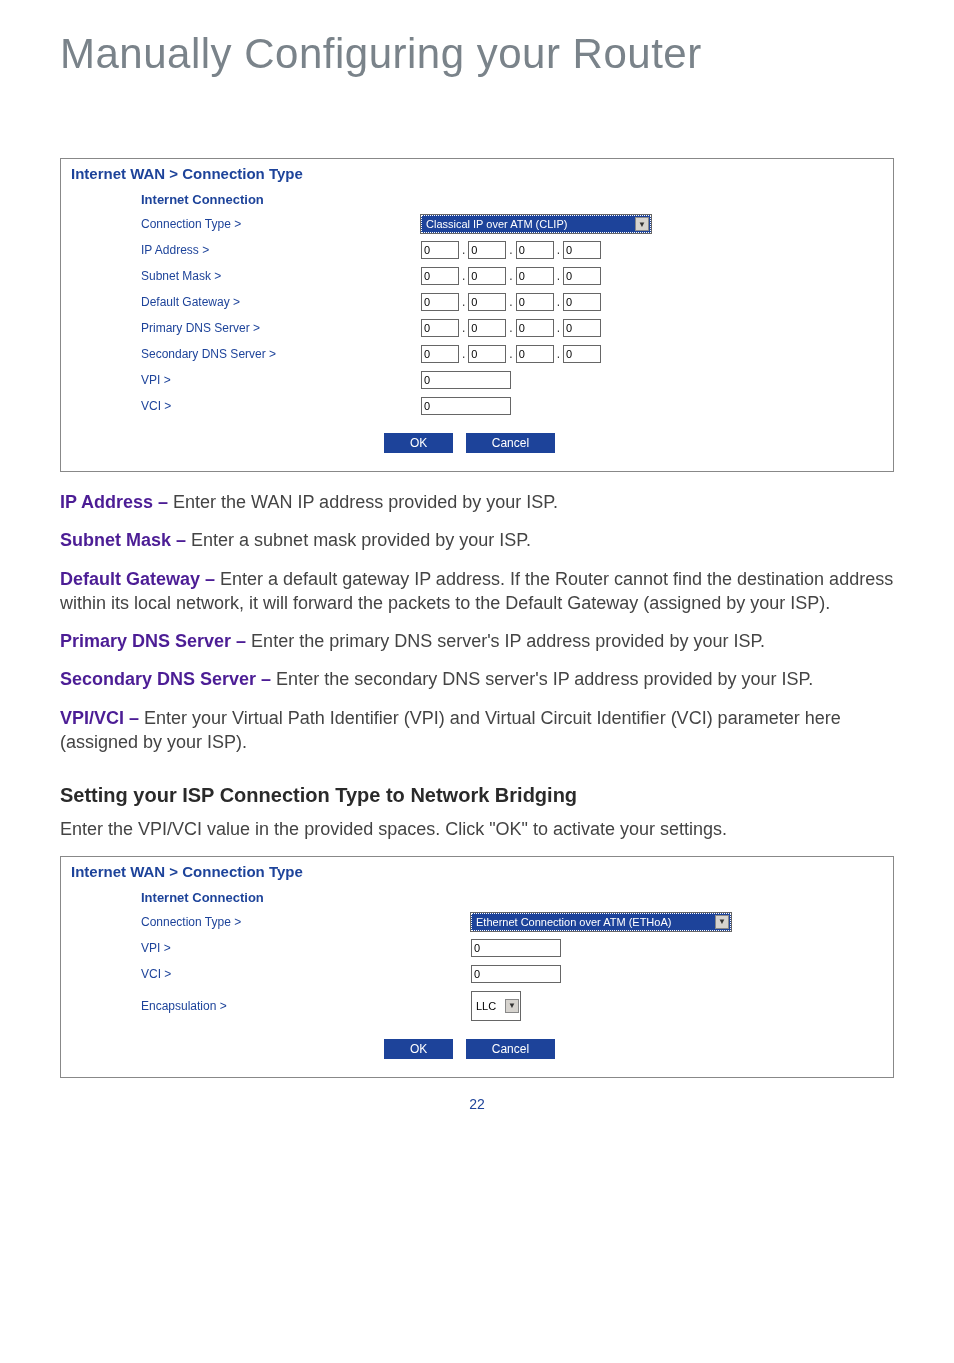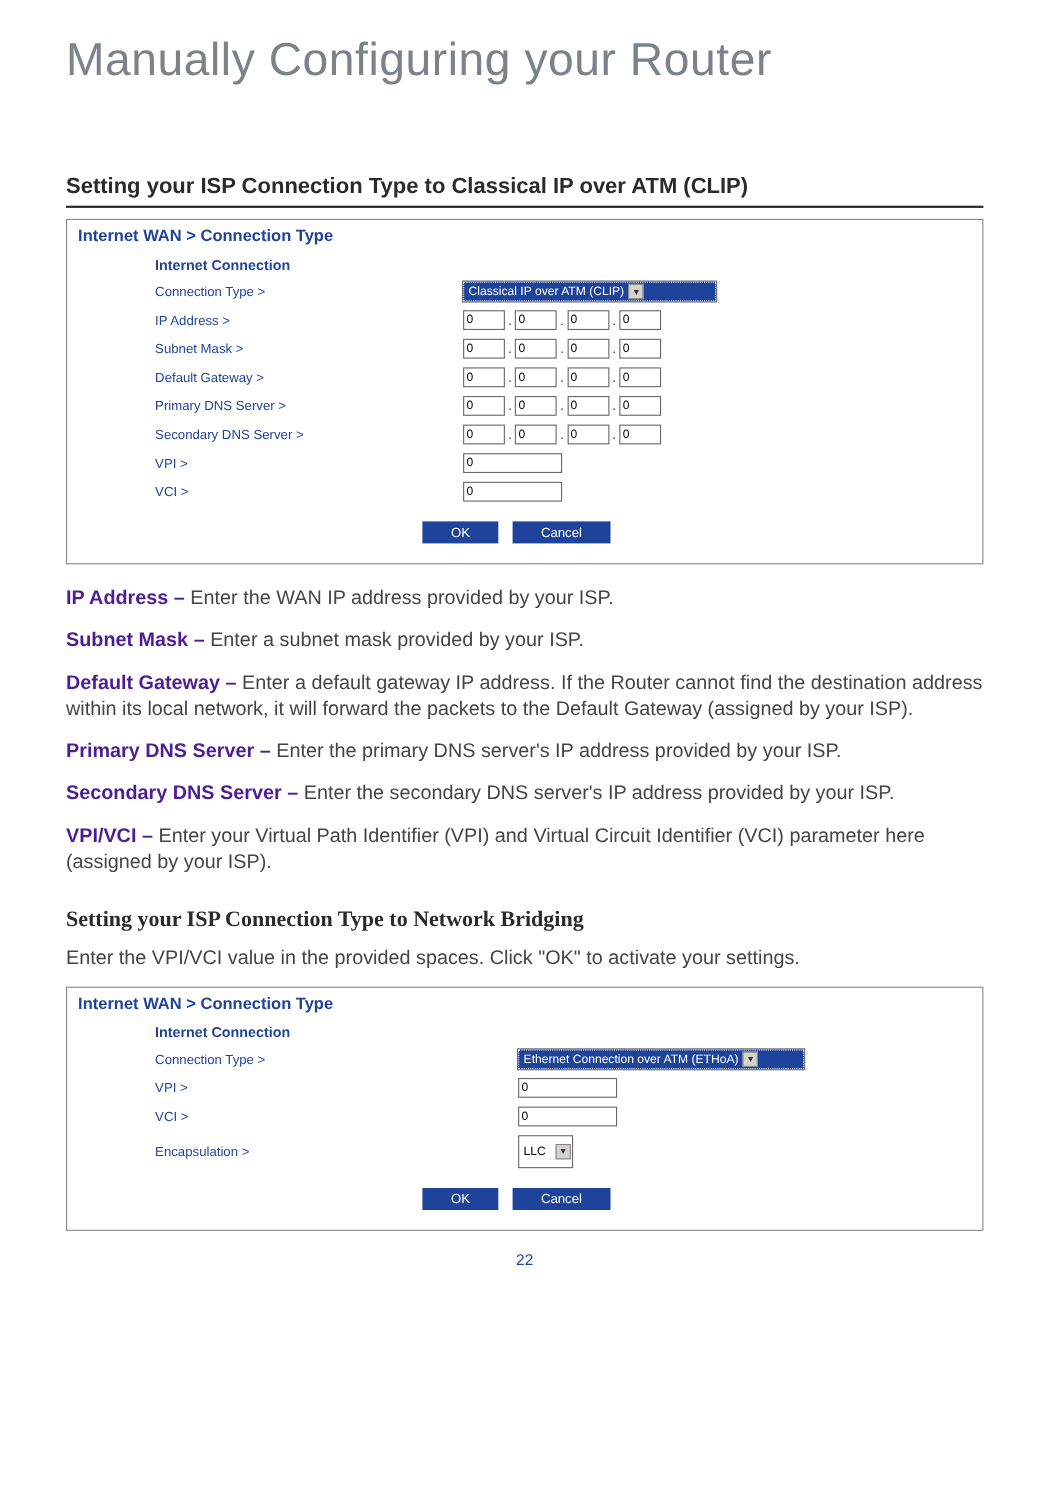--- a/index.html
+++ b/index.html
@@ -155,7 +155,6 @@
 <div class="page">
   <h1 class="title-main">Manually Configuring your Router</h1>
 
-  <h2 class="section-heading">Setting your ISP Connection Type to Classical IP over ATM (CLIP)</h2>
 
   <div class="panel">
     <div class="breadcrumb">Internet WAN &gt; Connection Type</div>

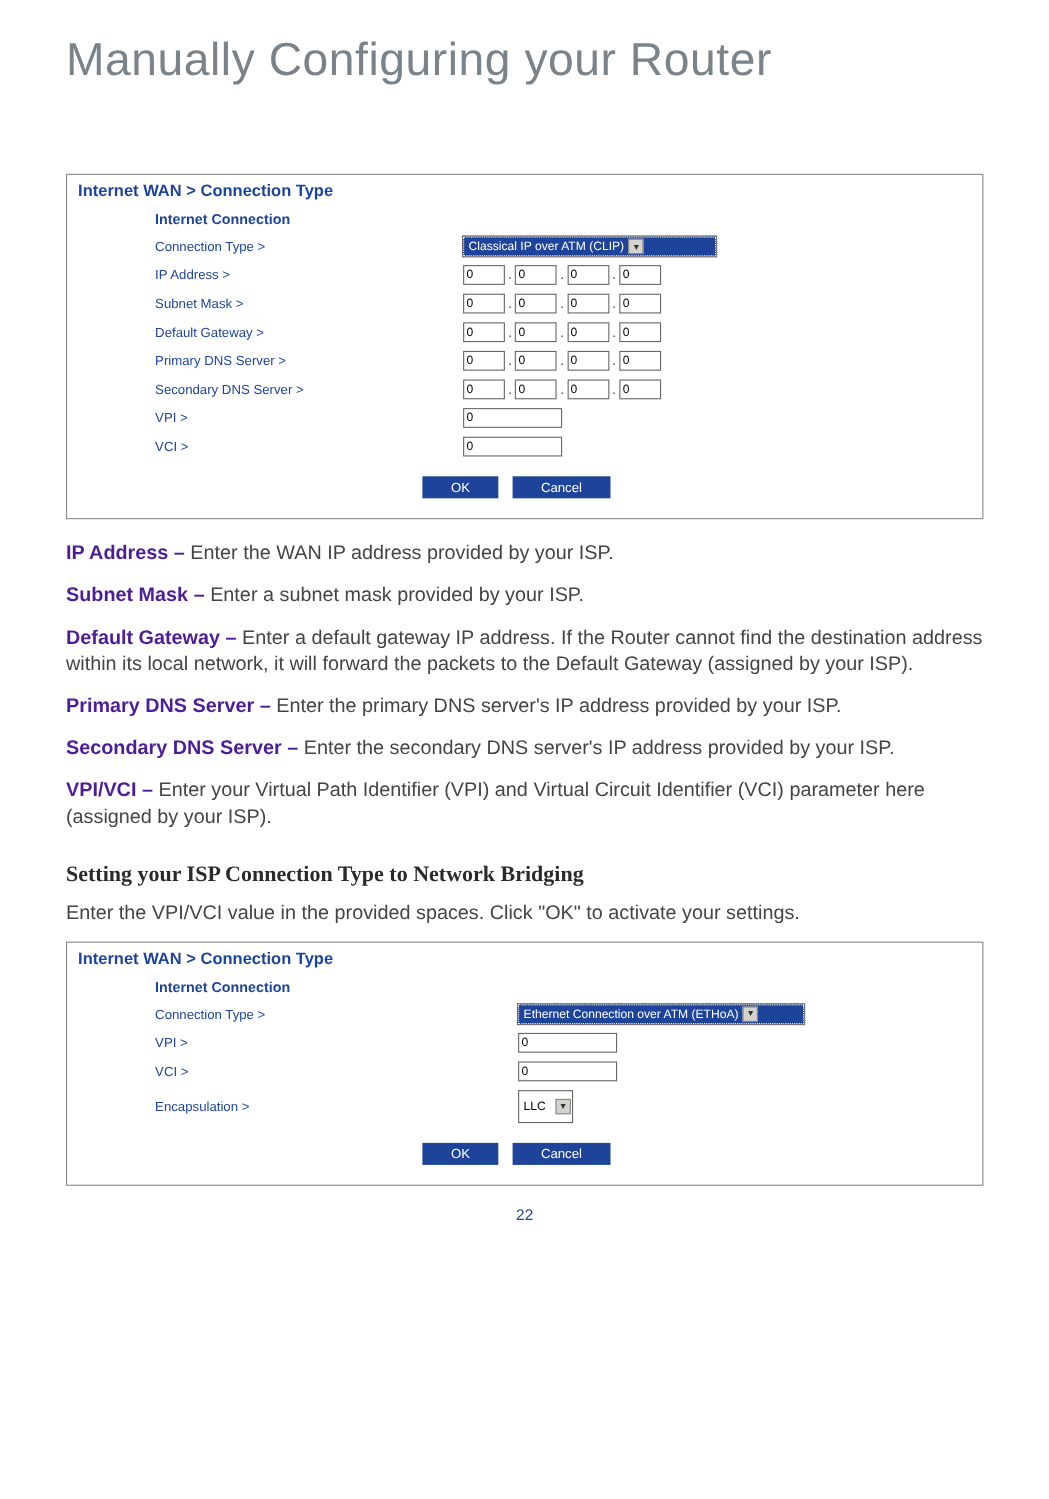--- a/index.html
+++ b/index.html
@@ -87,6 +87,7 @@
     height: 18px;
     padding: 0 1px 0 4px;
     min-width: 230px;
+    justify-content: space-between;
     border: 1px dotted #fff;
     outline: 1px solid #666;
   }

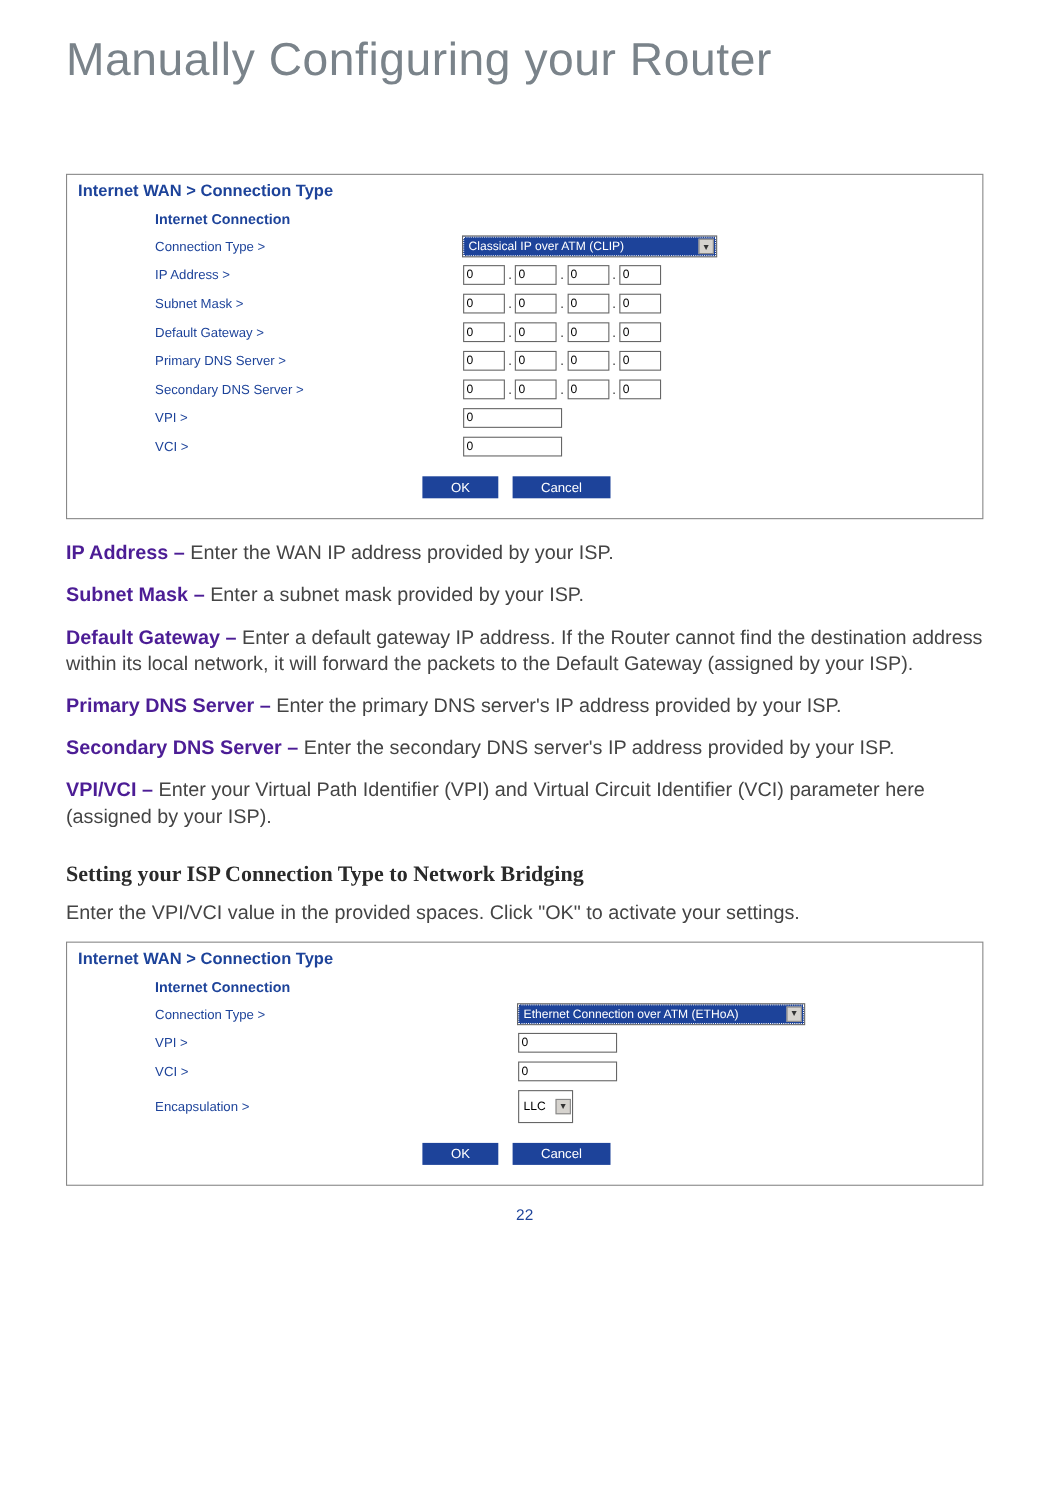--- a/index.html
+++ b/index.html
@@ -141,7 +141,7 @@
     color: #2a2a2a;
     margin-top: 30px;
     margin-bottom: 10px;
-    font-family: Liberation Serif, serif;
+    font-family: Liberation Sans, sans-serif;
   }
   .page-num {
     text-align: center;

